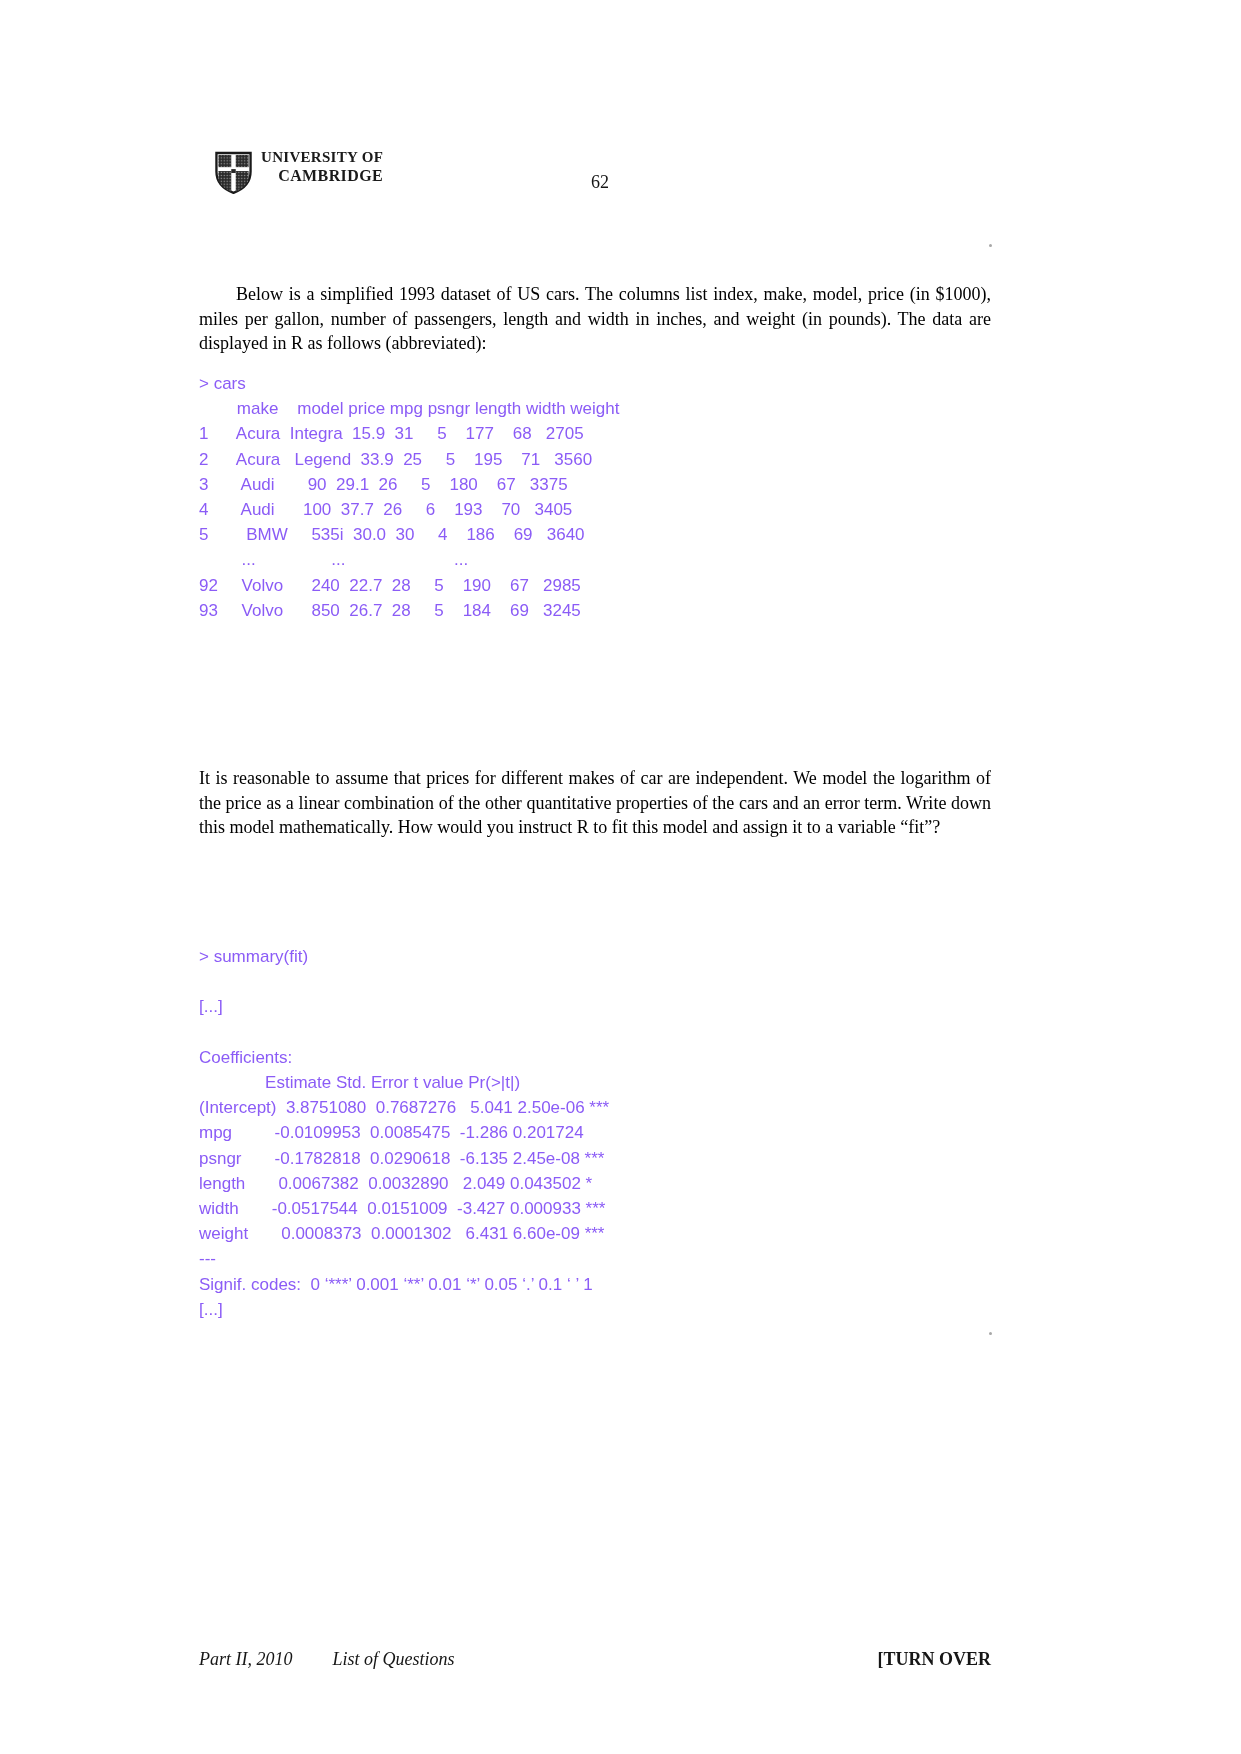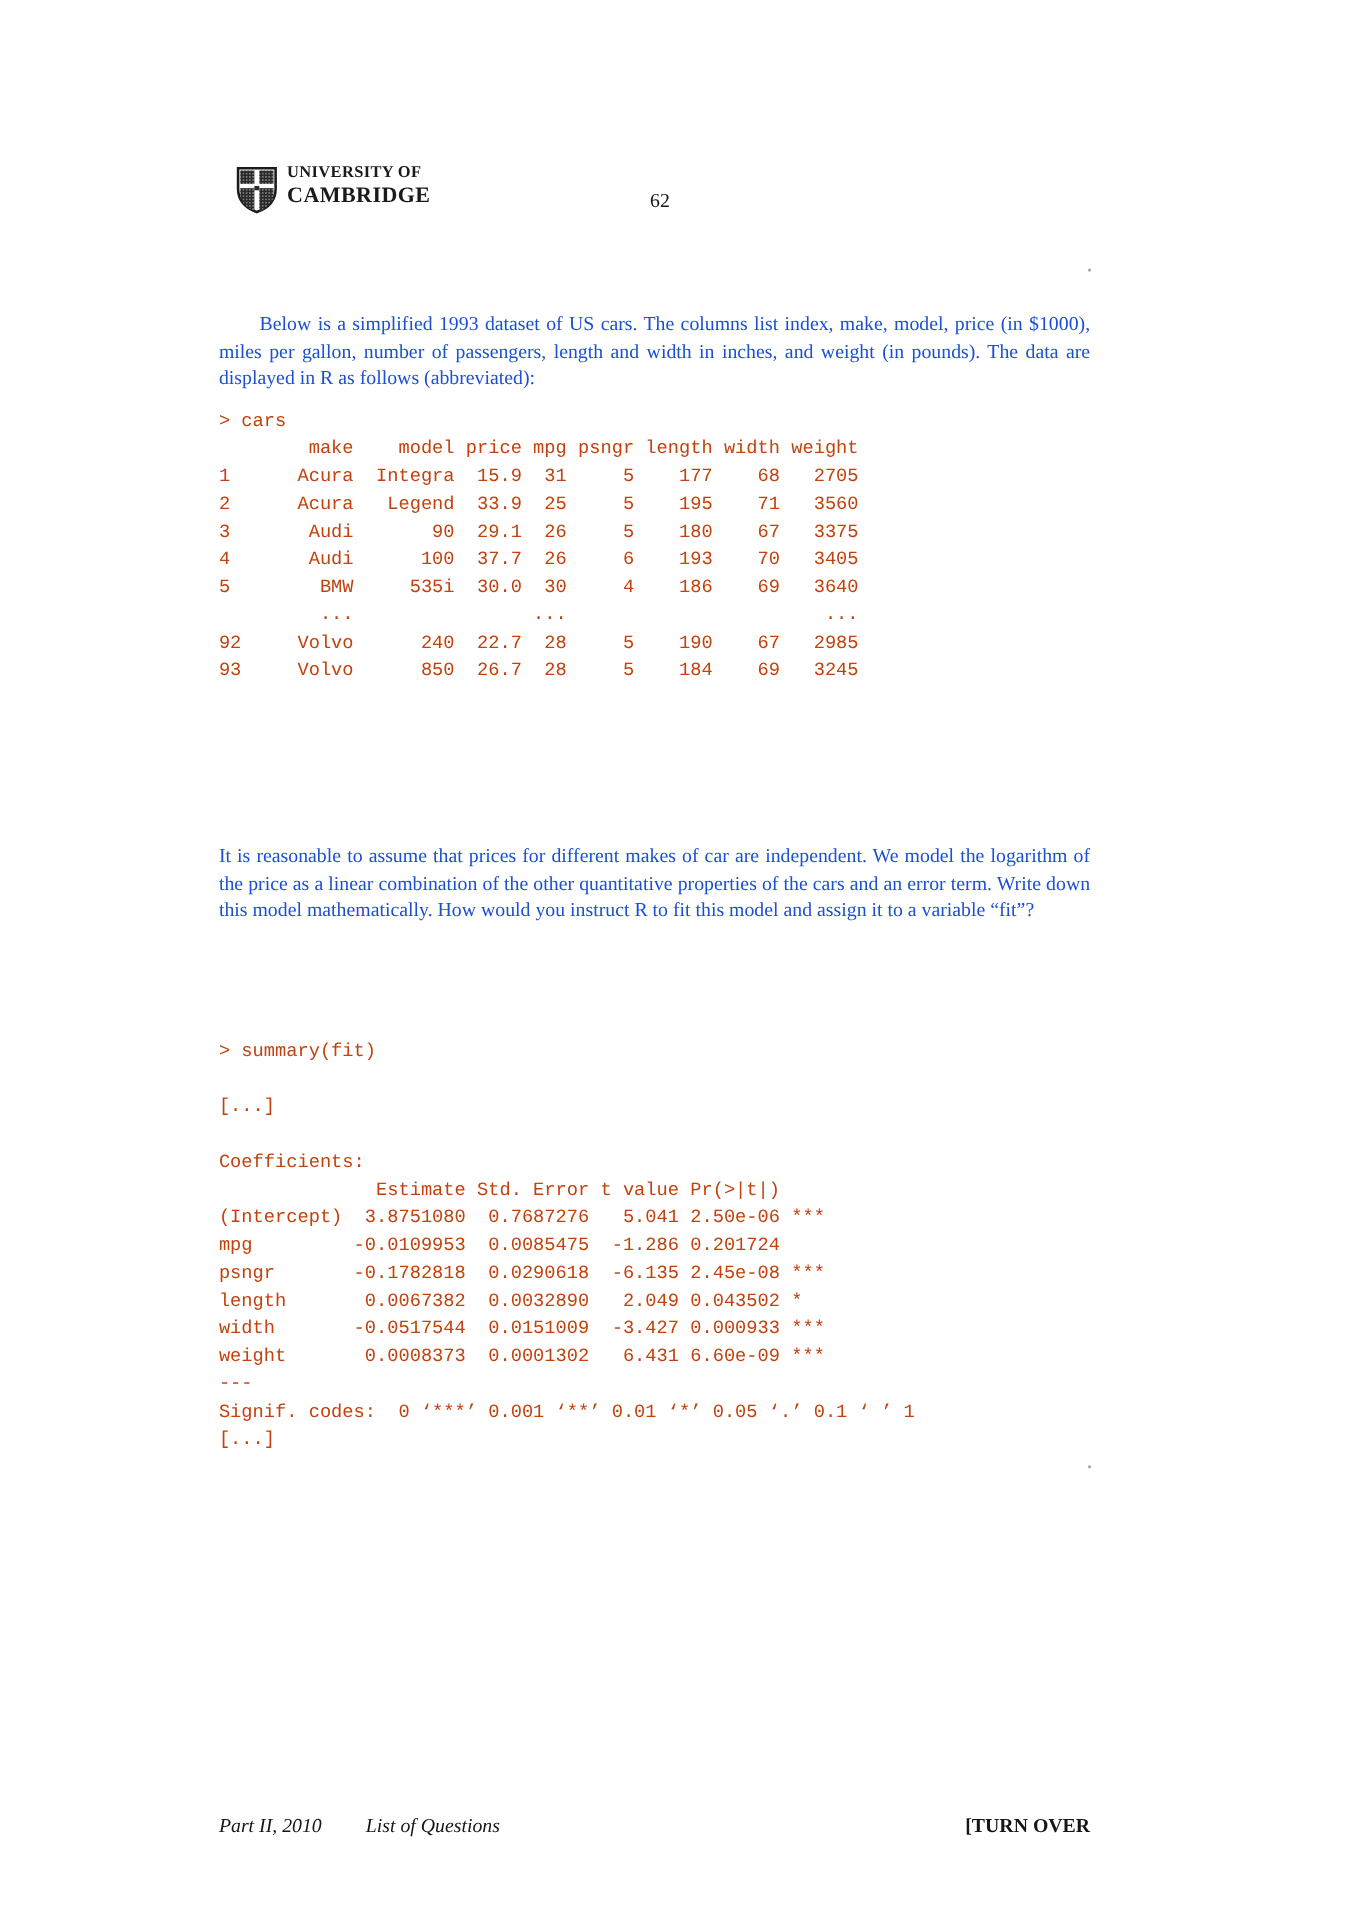--- a/index.html
+++ b/index.html
@@ -13,7 +13,7 @@
   .shield { width:39px; height:46px; }
   .logo-text { line-height:1; color:#1a1a1a; }
   .logo-line1 { font-size:15px; font-weight:bold; letter-spacing:0.3px; }
-  .logo-line2 { font-size:20px; font-weight:bold; letter-spacing:0.4px; margin-top:3px; }
+  .logo-line2 { font-size:16px; font-weight:bold; letter-spacing:0.4px; margin-top:3px;text-align:right; }
   .page-number { position:absolute; left:555px; top:170px; width:90px; text-align:center; font-size:18px; line-height:24px; }
 
   

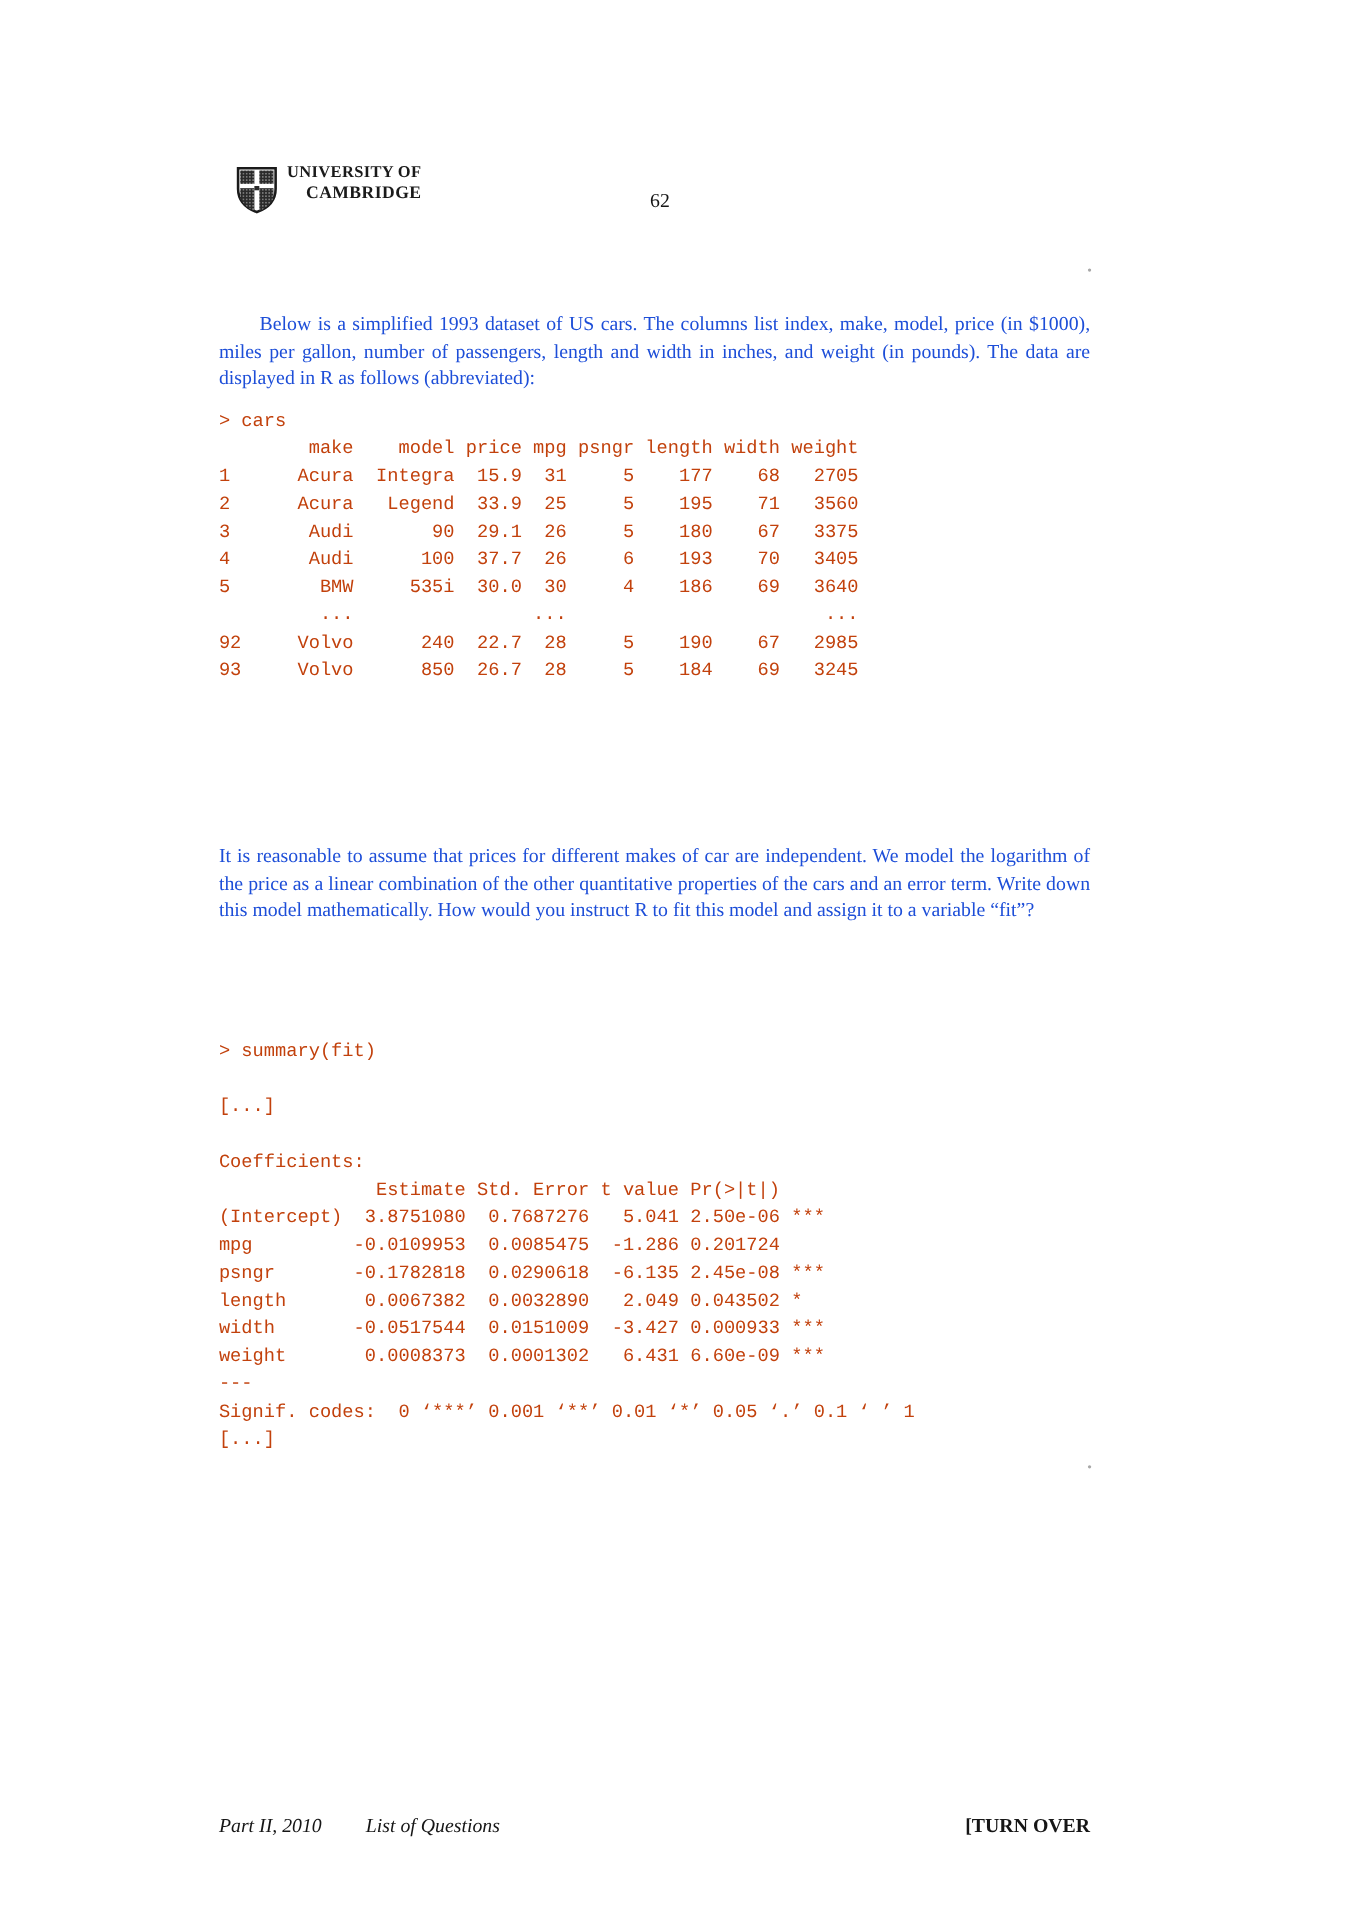--- a/index.html
+++ b/index.html
@@ -21,7 +21,7 @@
   .q-title { margin-left:32px; }
 
   
-  .para { position:absolute; left:199px; width:792px; font-size:18px; line-height:24.5px; text-align:justify; color:#1d4ed8; }
+  .para { position:absolute; left:199px; width:792px; font-size:18px; line-height:24.5px; text-align:justify; color:#000000; }
   .para-intro   { top:264px; text-indent:37px; }
   .para-model   { top:748px; }
   .line-summary-intro { top:886px; text-indent:37px; text-align:left; }

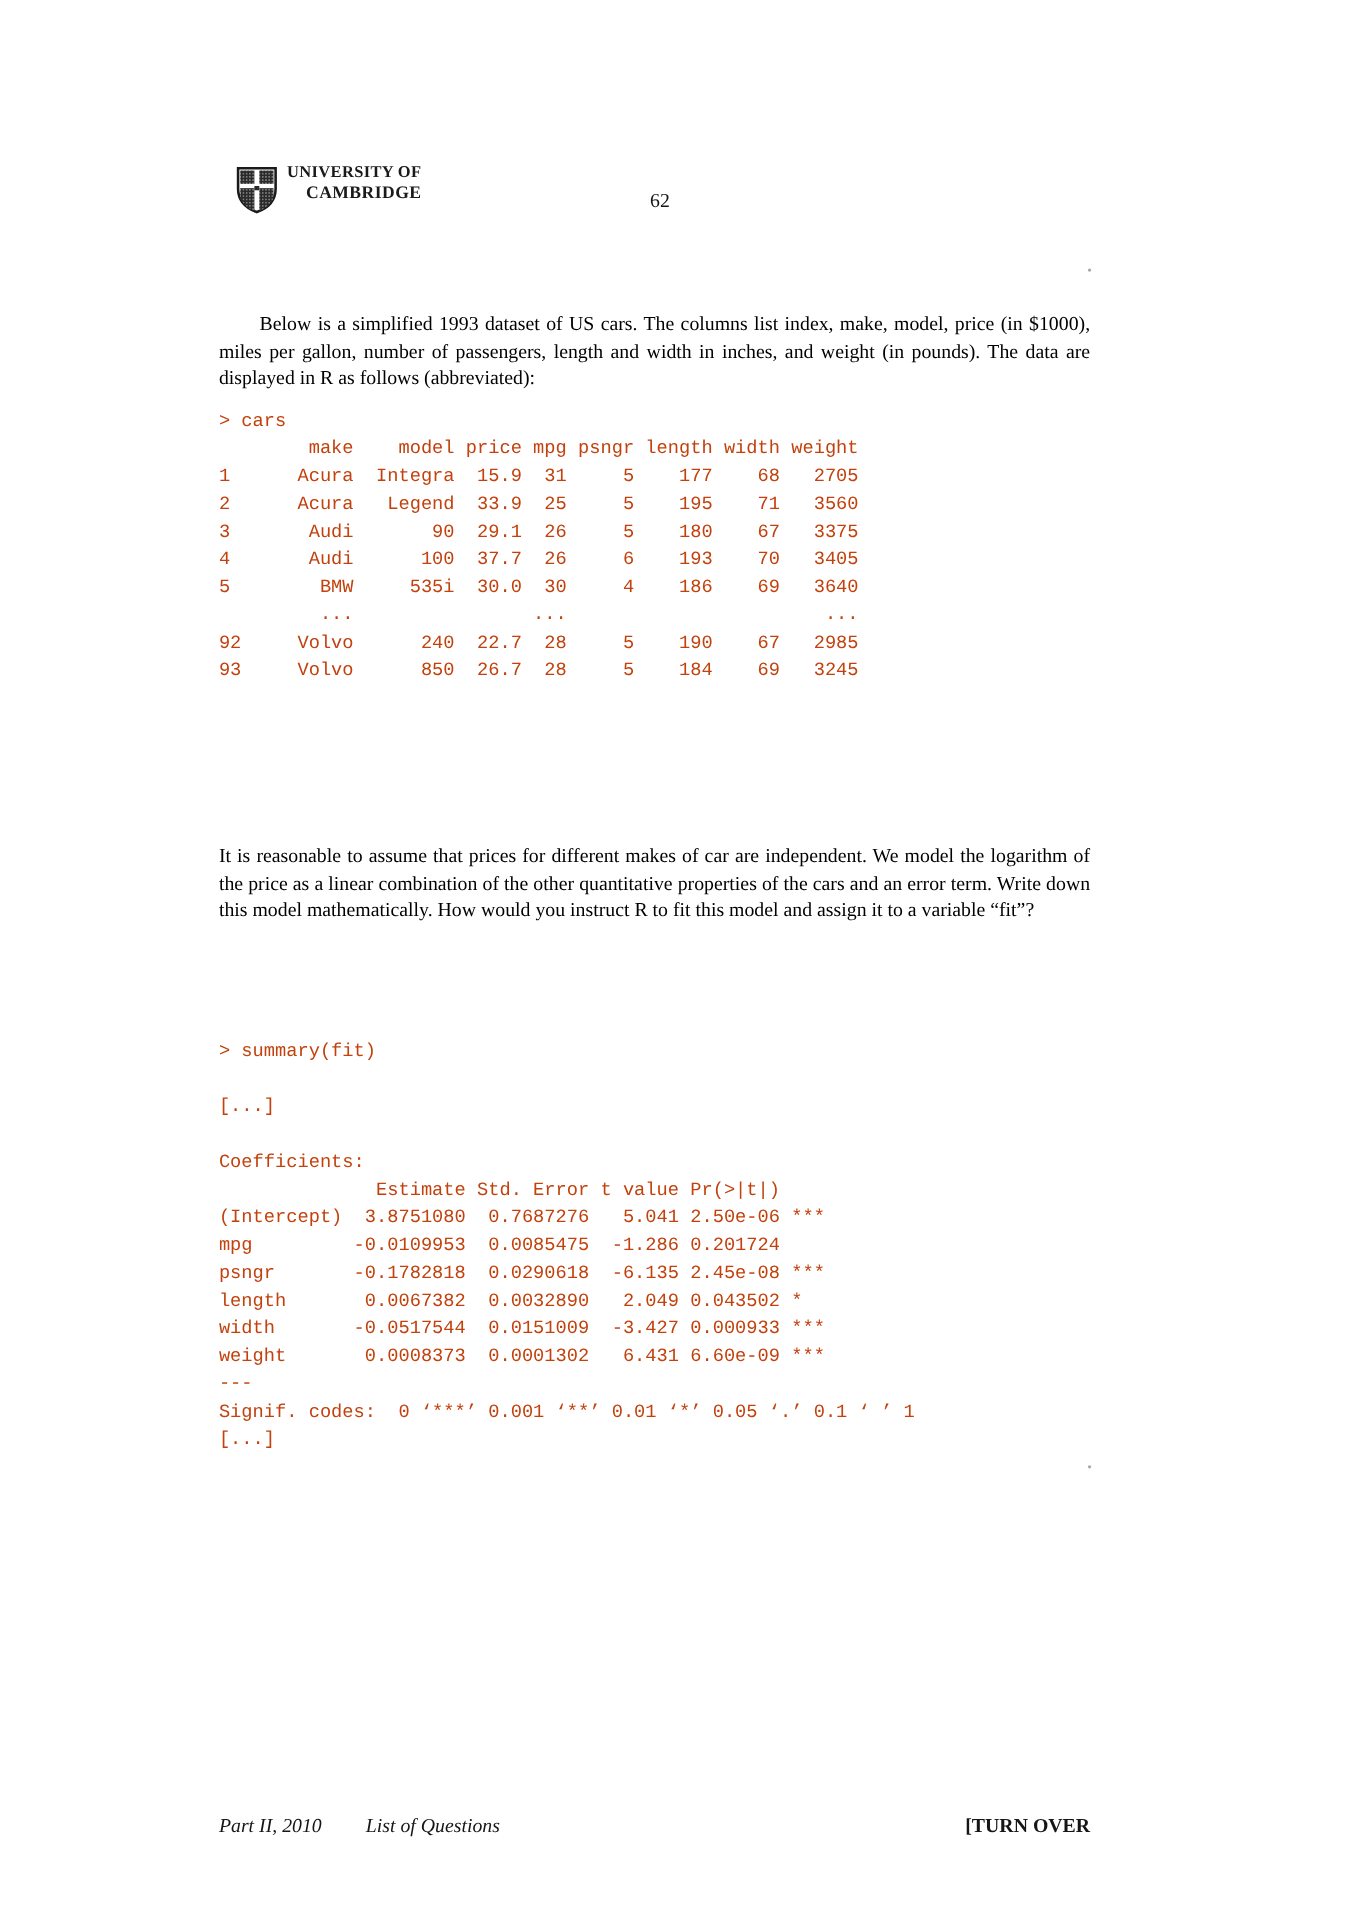--- a/index.html
+++ b/index.html
@@ -30,8 +30,8 @@
   
   pre.listing {
     position:absolute; left:199px; margin:0;
-    font-family:Liberation Mono, monospace;
-    font-size:17px; line-height:25.2px; color:#c2410c; white-space:pre;
+    font-family:Liberation Sans, sans-serif;
+    font-size:17px; line-height:25.2px; color:#8b5cf6; white-space:pre;
   }
   .listing-cars    { top:371px; }
   .listing-summary { top:944px; }

